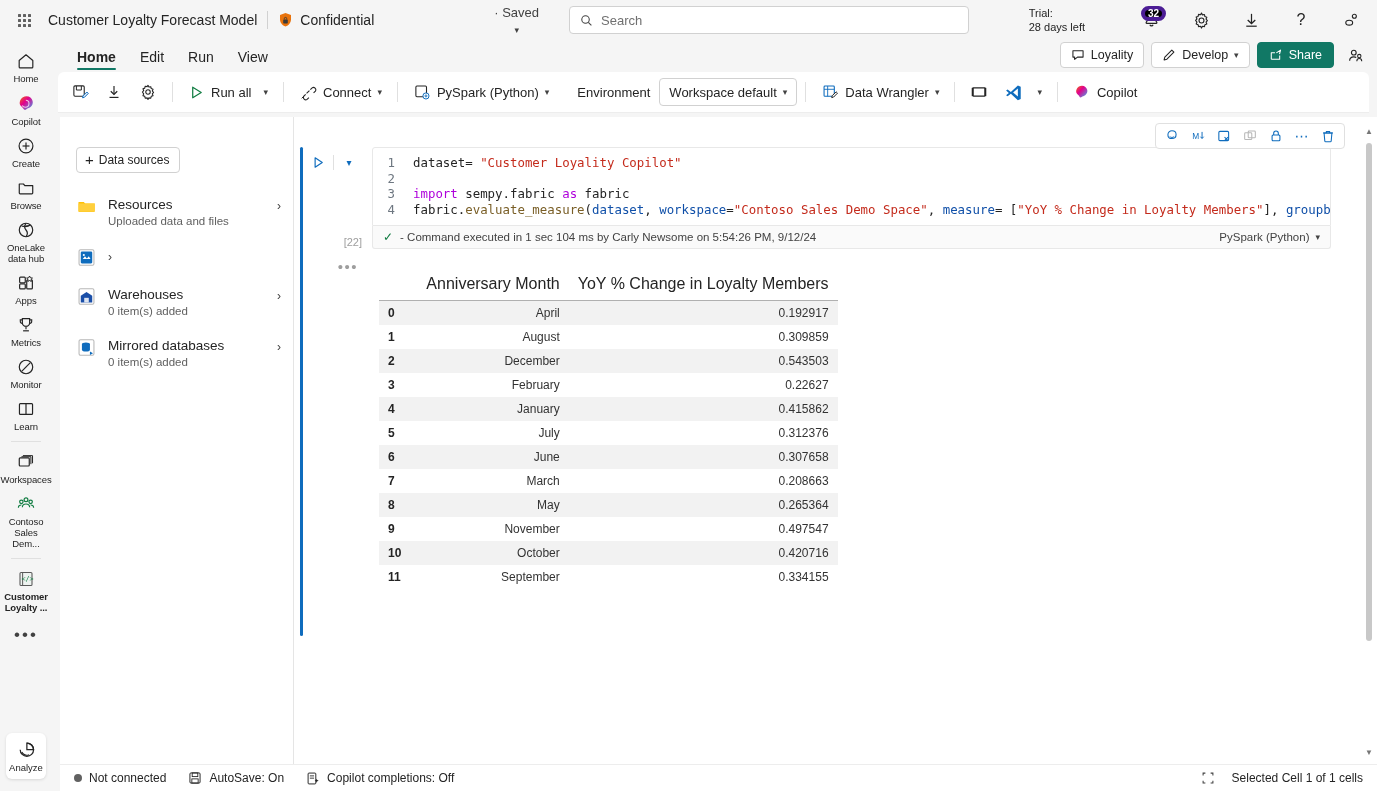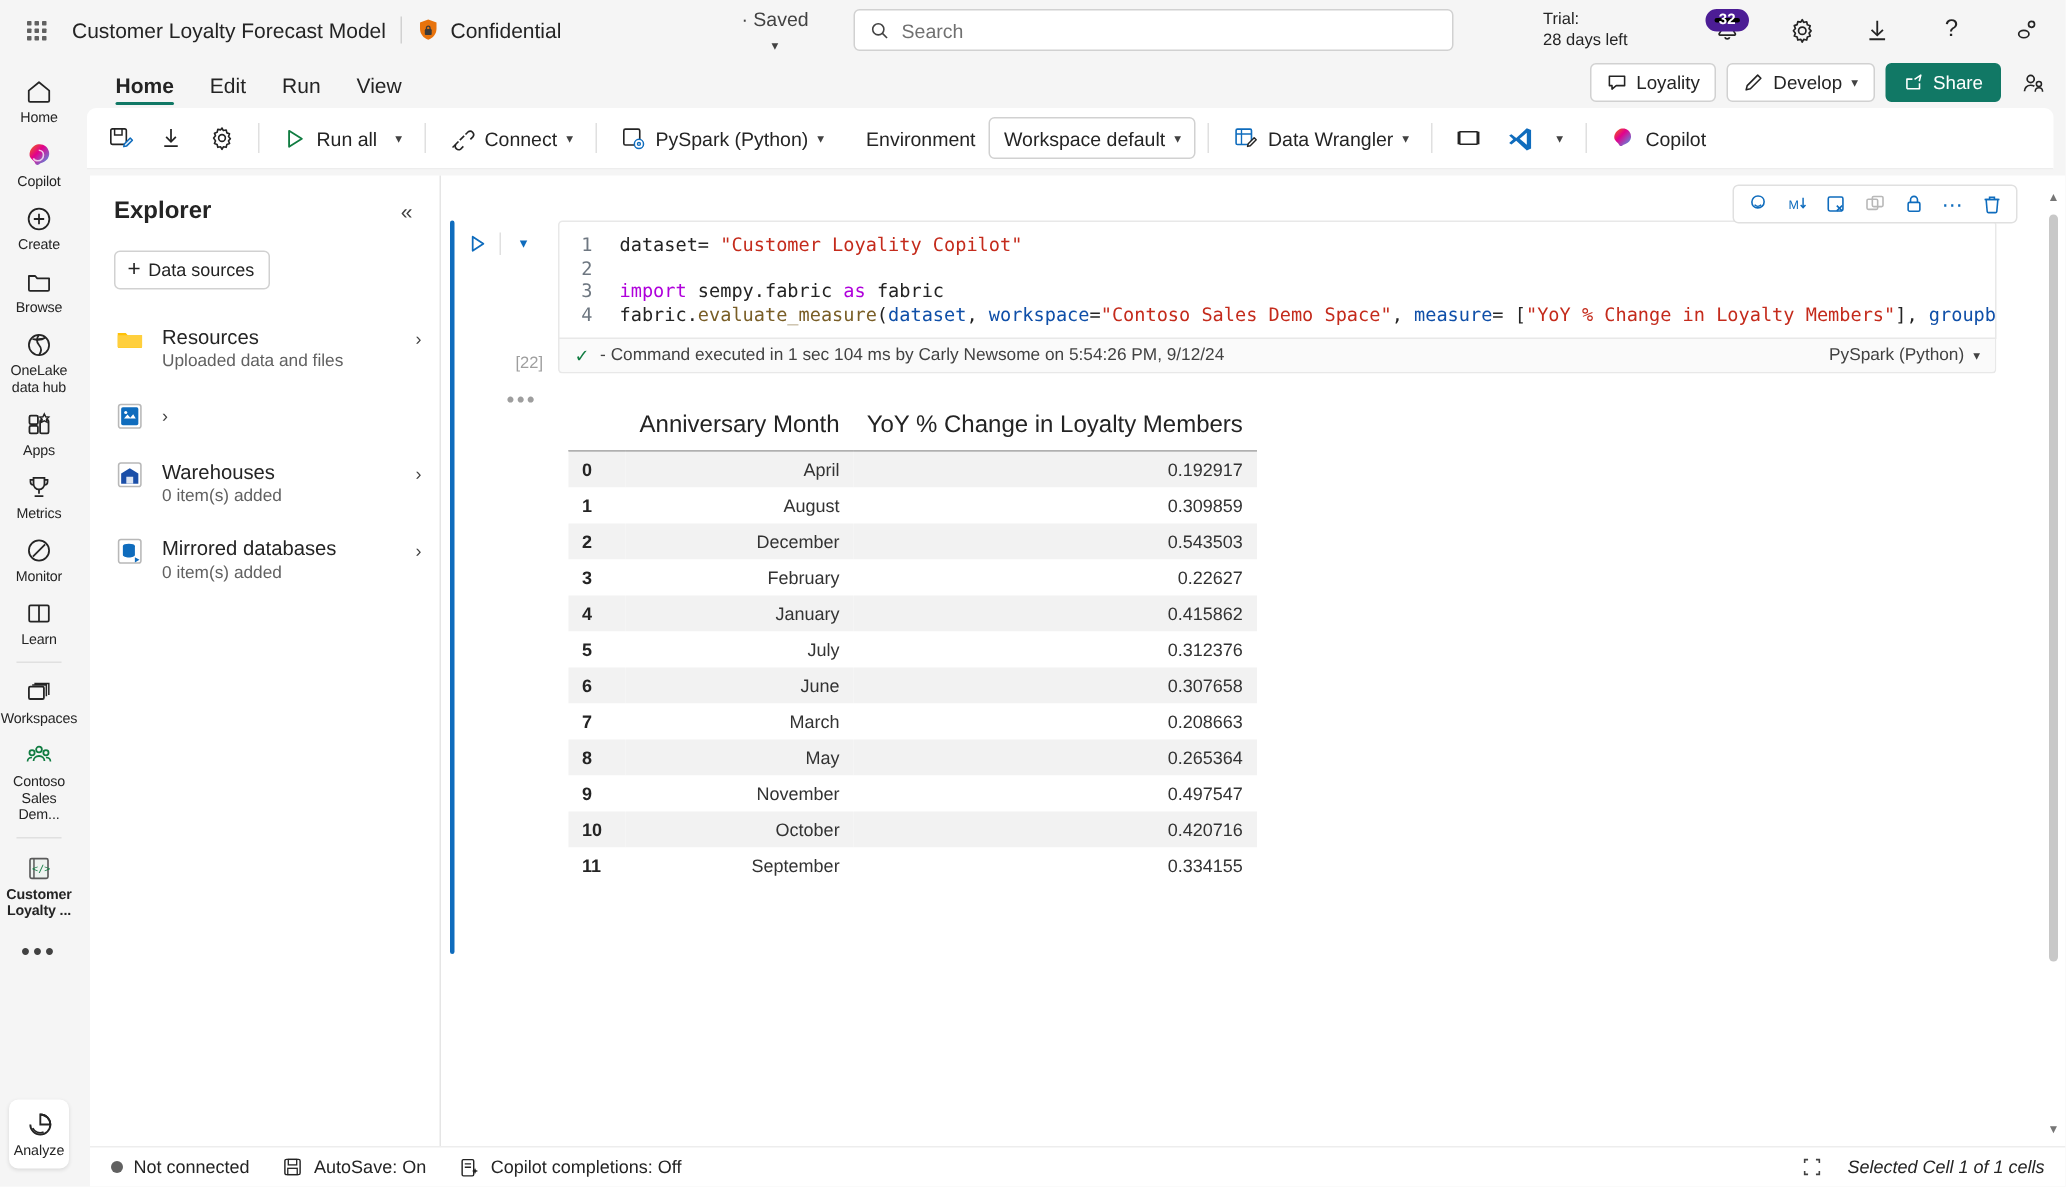--- a/index.html
+++ b/index.html
@@ -31,7 +31,7 @@
   .badge {
     position: absolute; top: 2px; right: 1px; min-width: 17px; height: 15px; background: #000000; color: #fff;
     border-radius: 9px; font-size: 10px; font-weight: 600; display: flex; align-items: center; justify-content: center;
-    padding: 0 3px; border: 6px solid #4c1d95;
+    padding: 0 3px; border: 4px solid #4c1d95;
   }
 
   

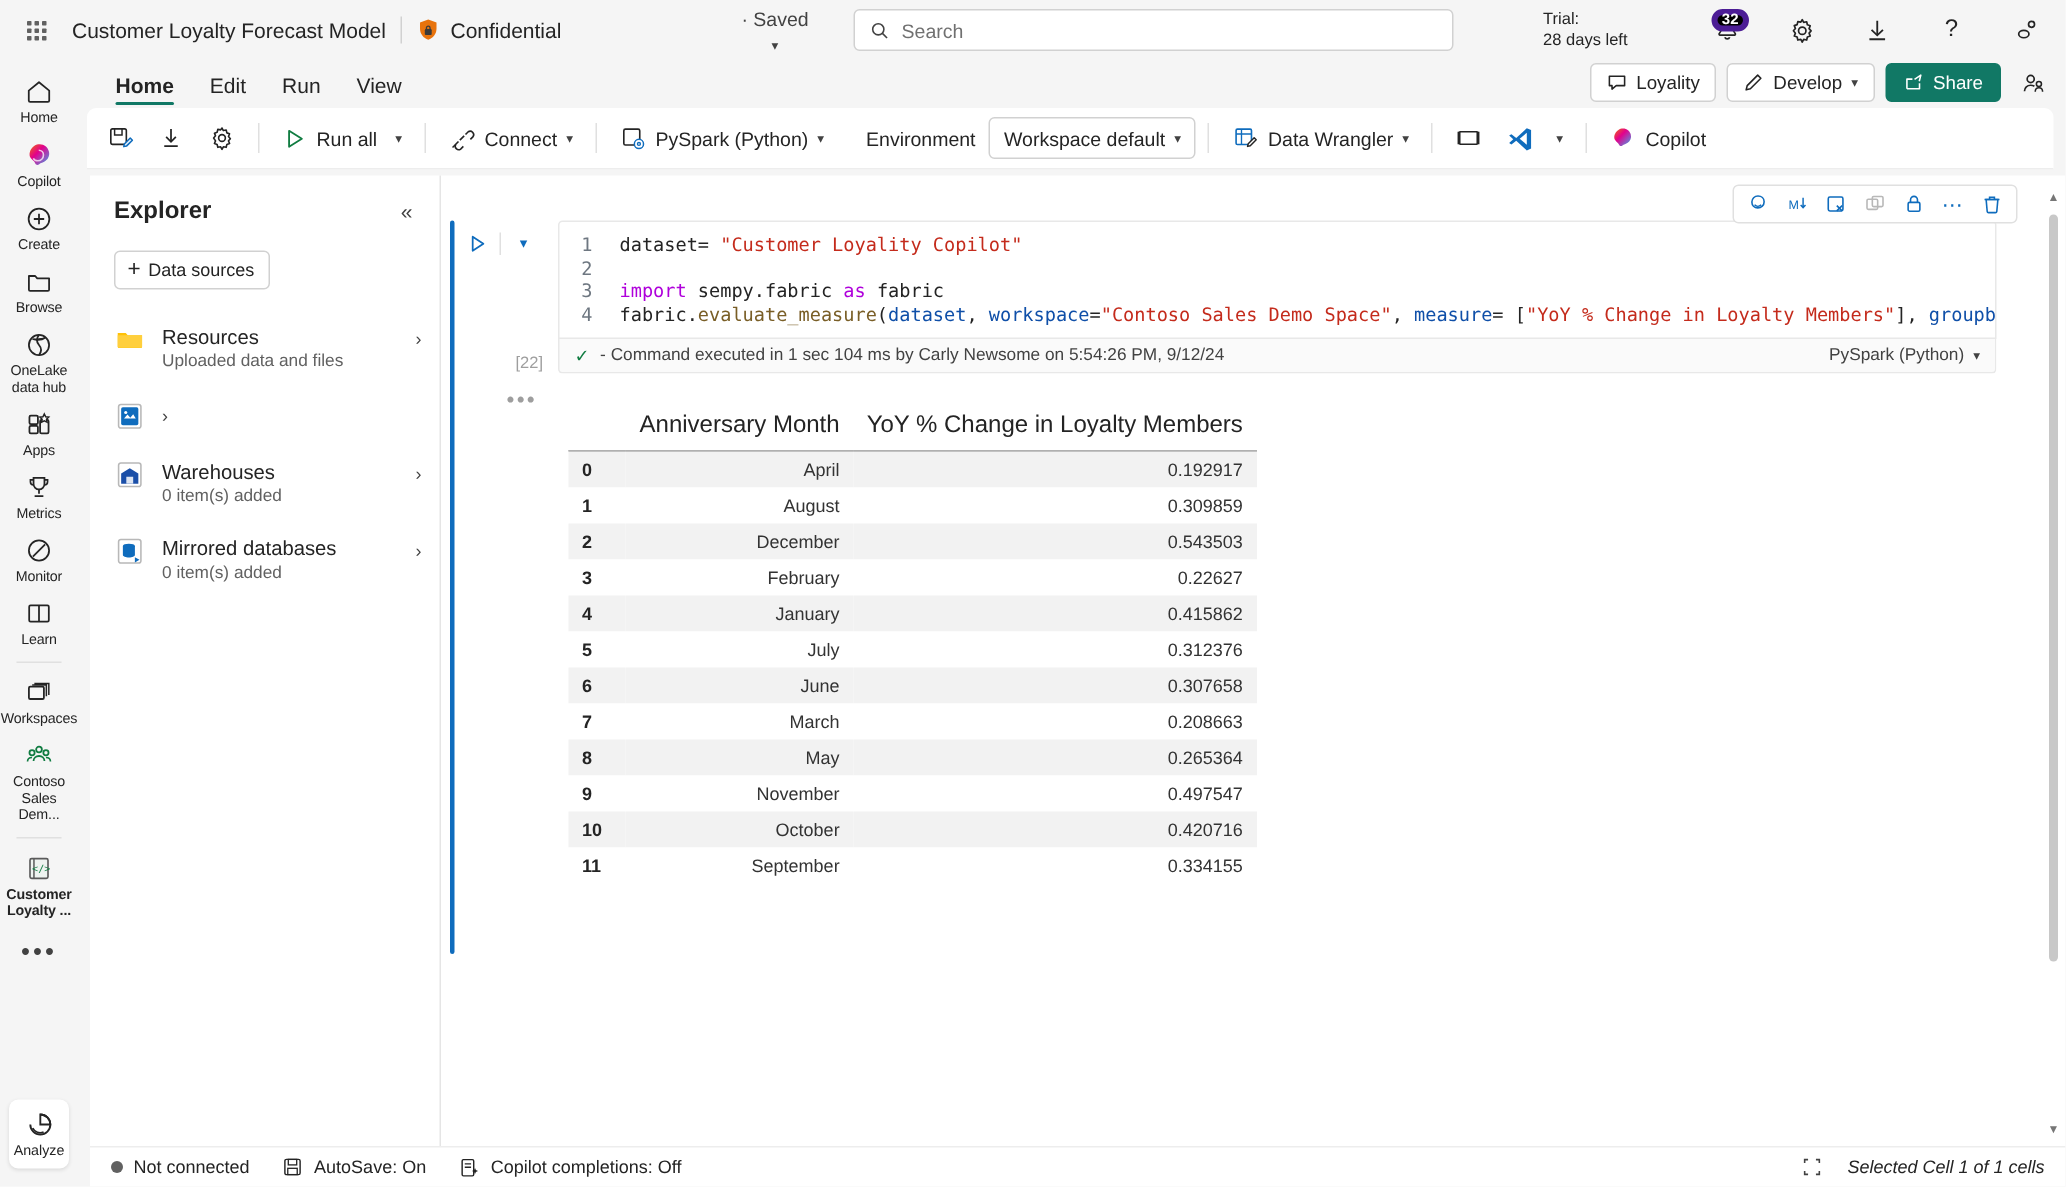--- a/index.html
+++ b/index.html
@@ -524,10 +524,6 @@
   </div>
 
   <div class="explorer">
-    <div class="exp-head">
-      <div class="exp-title">Explorer</div>
-      <div class="exp-collapse">«</div>
-    </div>
     <div class="ds-btn">
       <span style="font-size:15px;line-height:12px;color:#242424;">+</span>
       <span>Data sources</span>

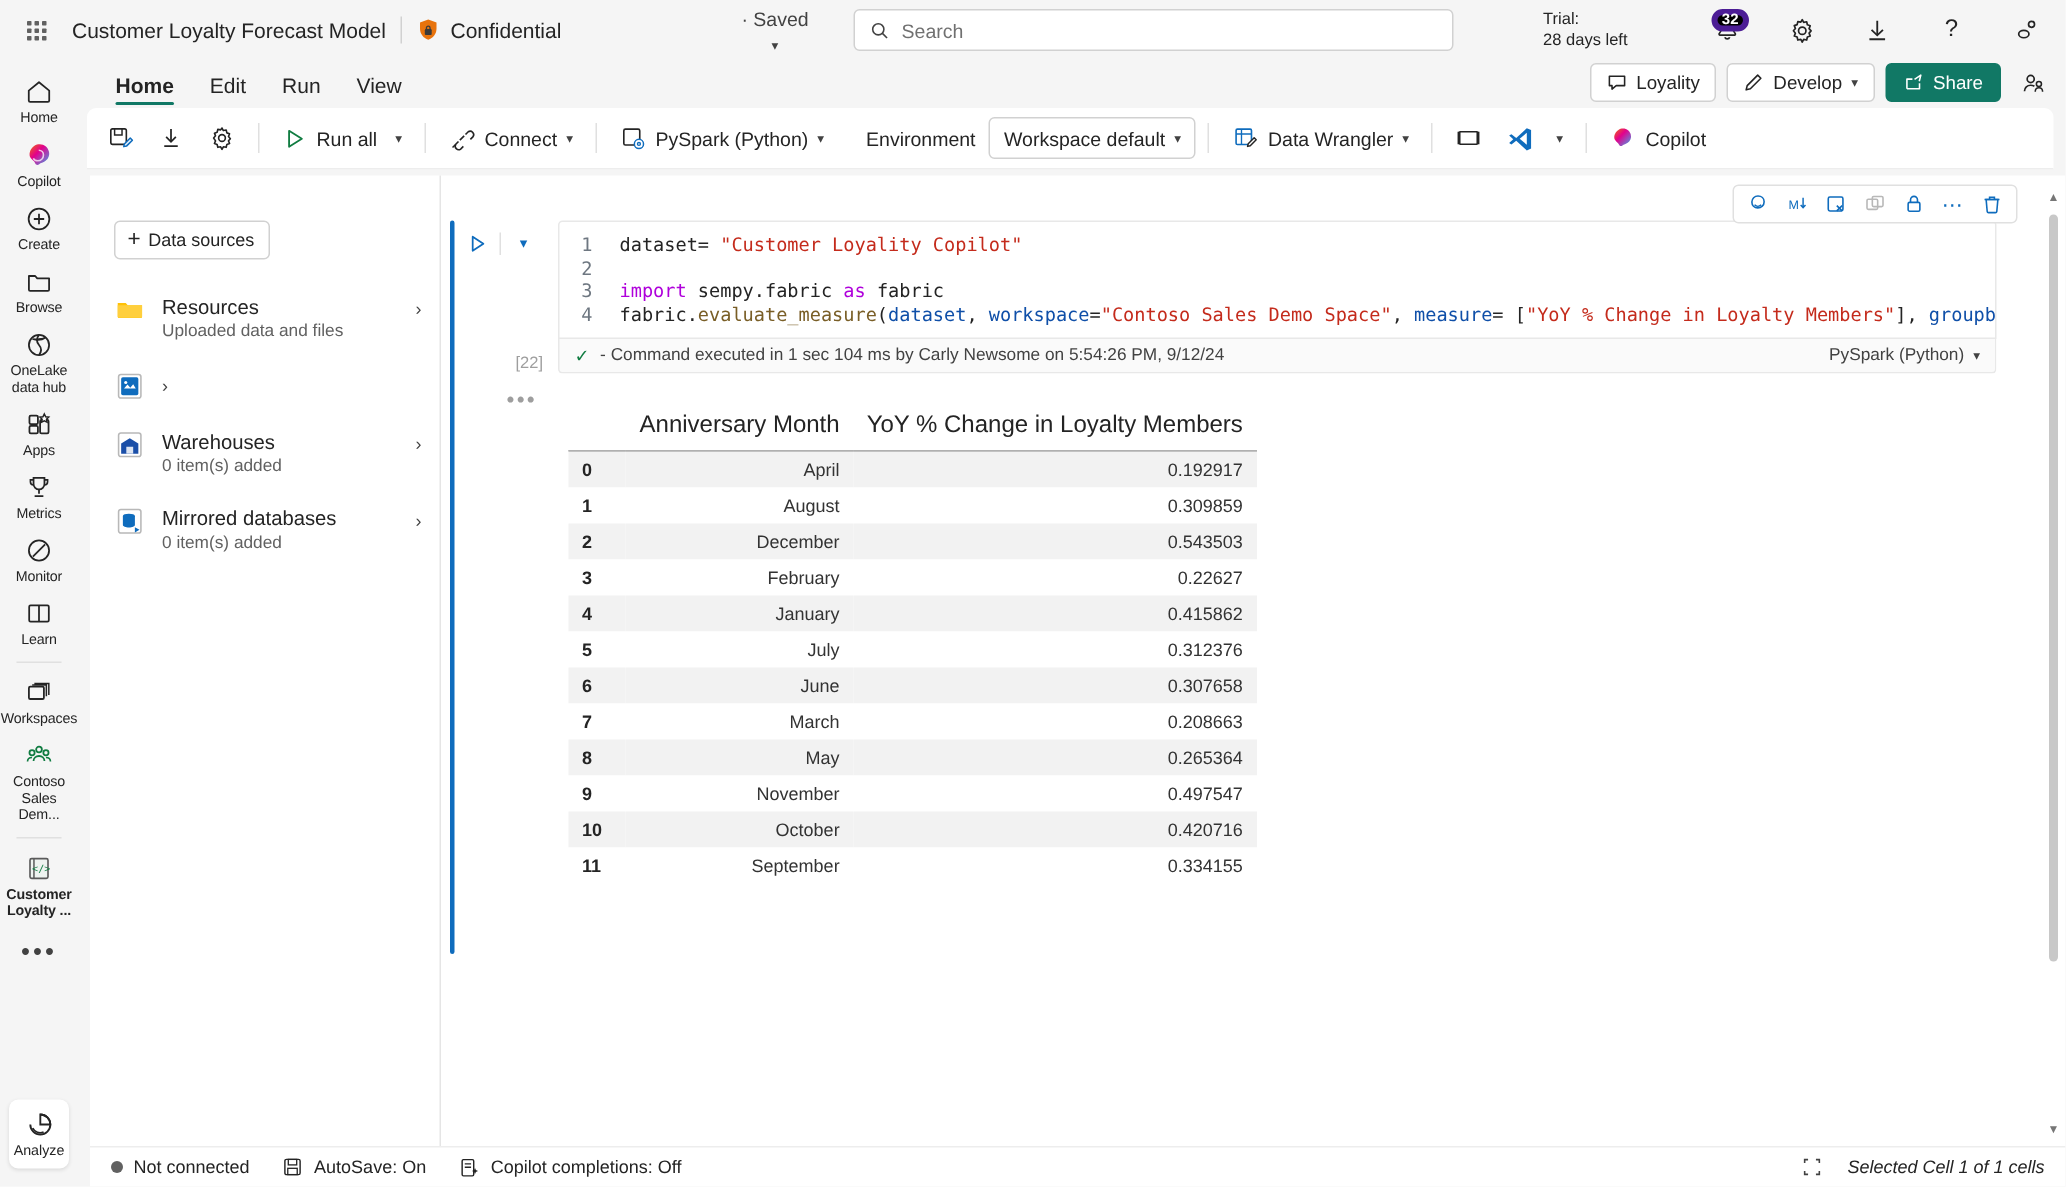--- a/index.html
+++ b/index.html
@@ -174,7 +174,7 @@
   }
   .st-item { display: flex; align-items: center; gap: 7px; white-space: nowrap; cursor: pointer; }
   .dot { width: 8px; height: 8px; border-radius: 50%; background: #616161; display: inline-block; }
-  .st-right { margin-left: auto; display: flex; align-items: center; gap: 17px; color: #242424; font-style: italic; }
+  .st-right { margin-left: auto; display: flex; align-items: center; gap: 17px; color: #242424; }
   svg { display: block; }
 </style>
 </head>

